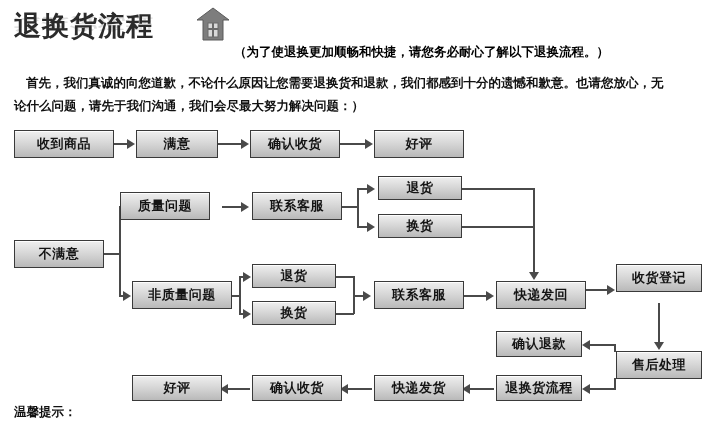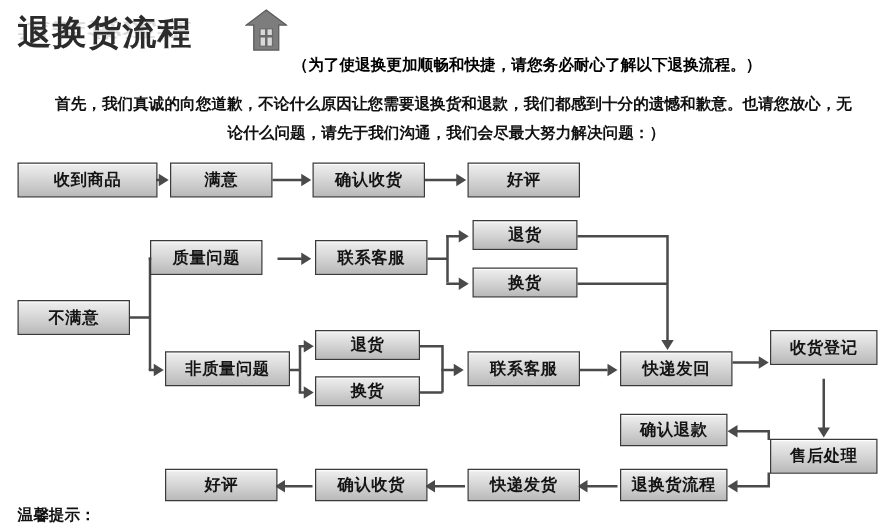--- a/index.html
+++ b/index.html
@@ -40,7 +40,7 @@
     font-size:12.5px; font-weight:bold; line-height:23px;
     color:#111; text-indent:0;
   }
-  .para .l1 { display:block; padding-left:44px; }
+  .para .l1 { display:block; padding-left:26px; }
   .para .l2 { display:block; padding-left:14px;text-align:center; }
 
   .footer-note {

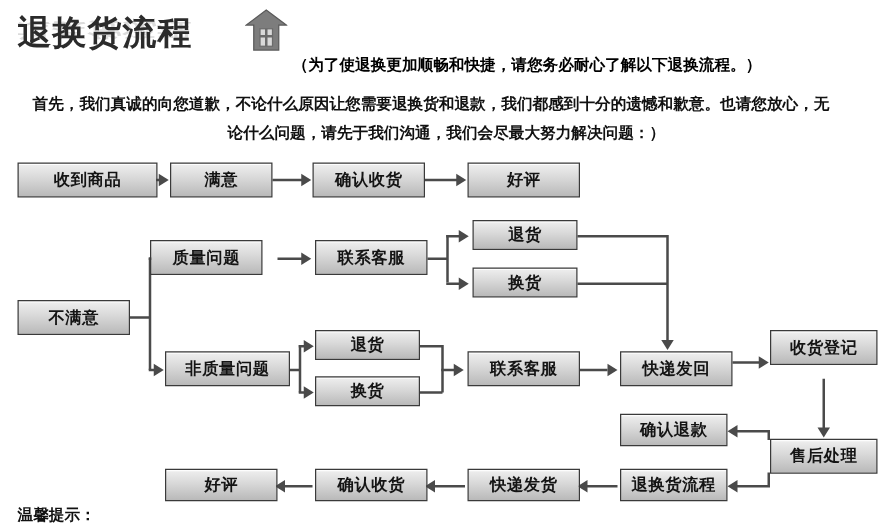--- a/index.html
+++ b/index.html
@@ -41,7 +41,7 @@
     color:#111; text-indent:0;
   }
   .para .l1 { display:block; padding-left:26px; }
-  .para .l2 { display:block; padding-left:14px;text-align:center; }
+  .para .l2 { display:block; padding-left:14px; }
 
   .footer-note {
     position:absolute; left:14px; top:404px;

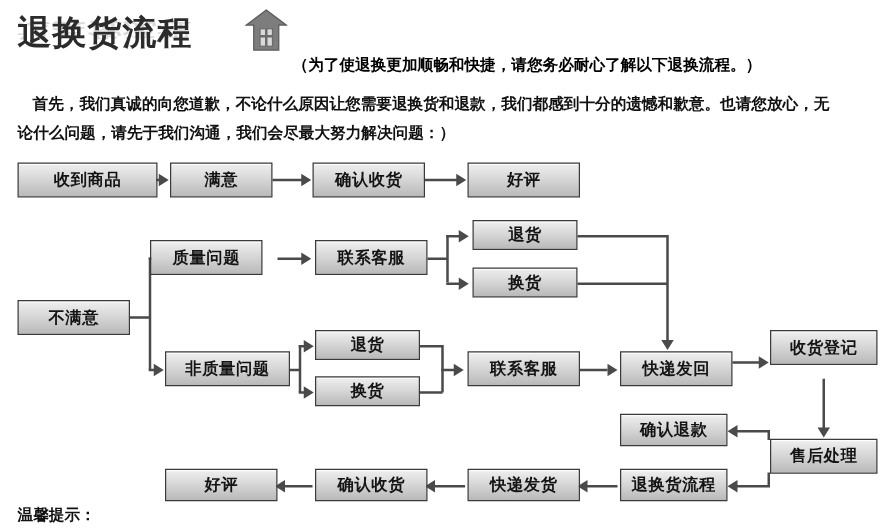--- a/index.html
+++ b/index.html
@@ -174,7 +174,7 @@
   <div class="ln hl" style="left:224px; top:388px; width:26px;"></div>
   <div class="arrow arrow-l" style="left:220px; top:384px;"></div>
 
-  <div class="box" style="left:14px;  top:130px; width:112px;  height:28px;font-family:Liberation Serif, serif;">收到商品</div>
+  <div class="box" style="left:14px;  top:130px; width:100px;  height:28px;font-family:Liberation Serif, serif;">收到商品</div>
   <div class="box" style="left:136px; top:130px; width:82px;  height:28px;">满意</div>
   <div class="box" style="left:250px; top:130px; width:90px;  height:28px;">确认收货</div>
   <div class="box" style="left:374px; top:130px; width:90px;  height:28px;">好评</div>

